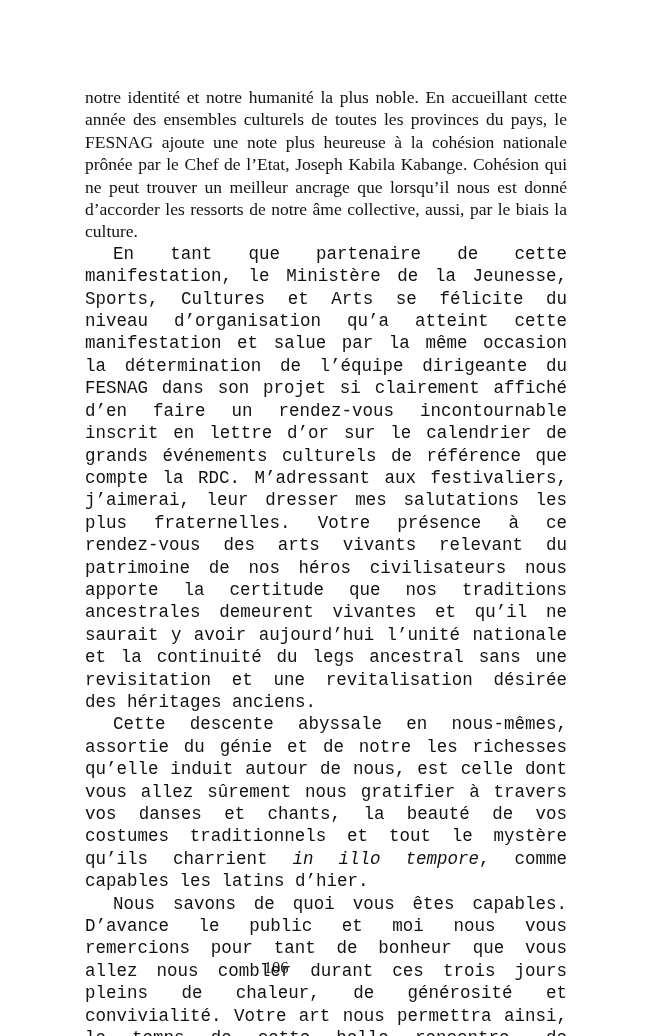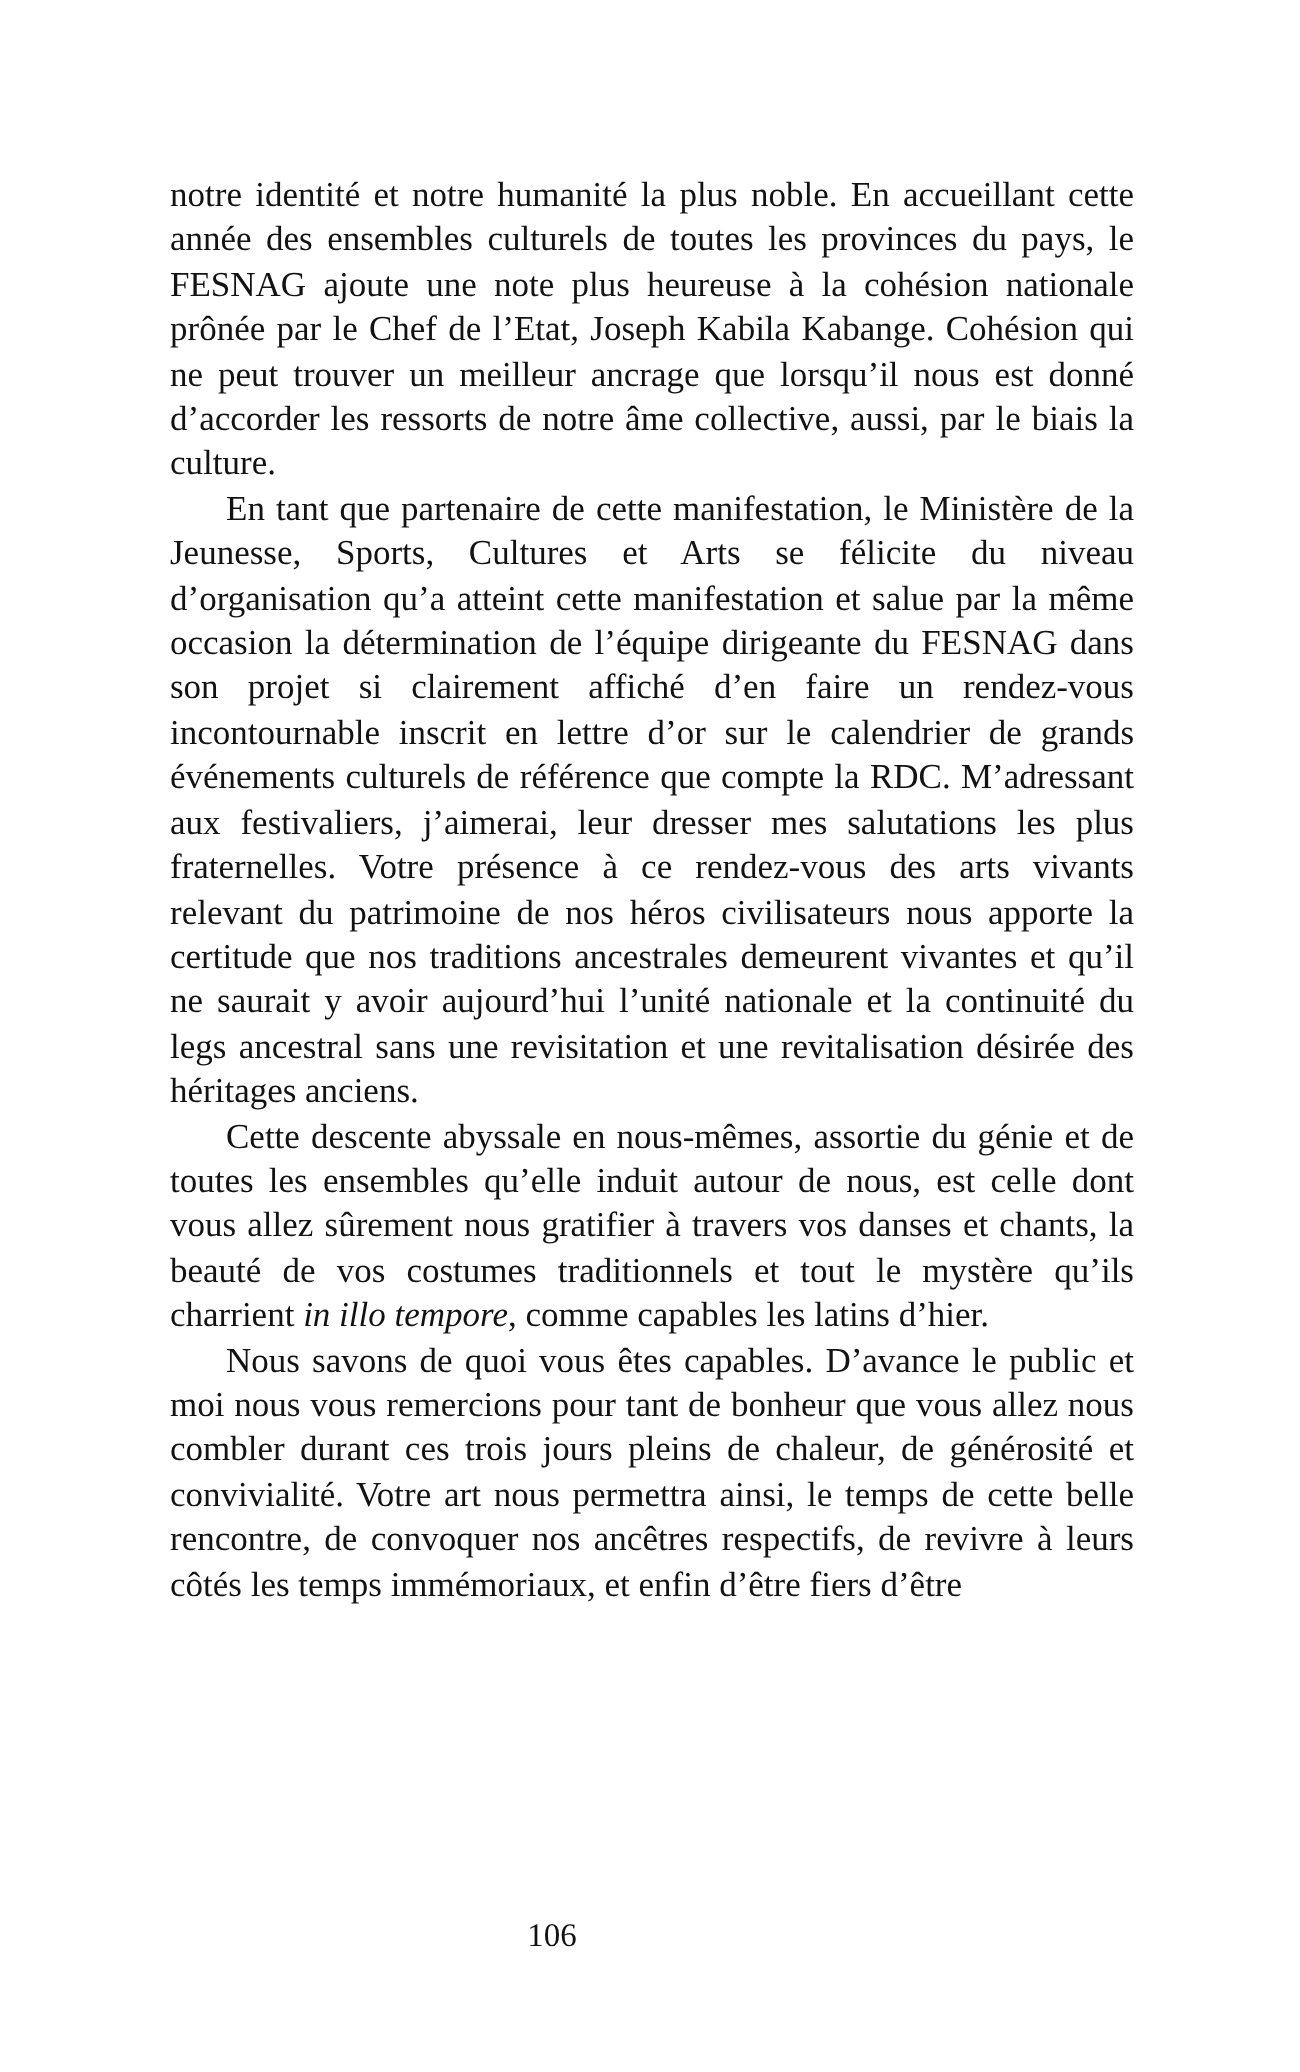--- a/index.html
+++ b/index.html
@@ -39,6 +39,7 @@
   }
   .text-block p.indent {
     text-indent: 28px;
+    font-family: Liberation Mono, monospace;
   }
   .text-block em {
     font-style: italic;

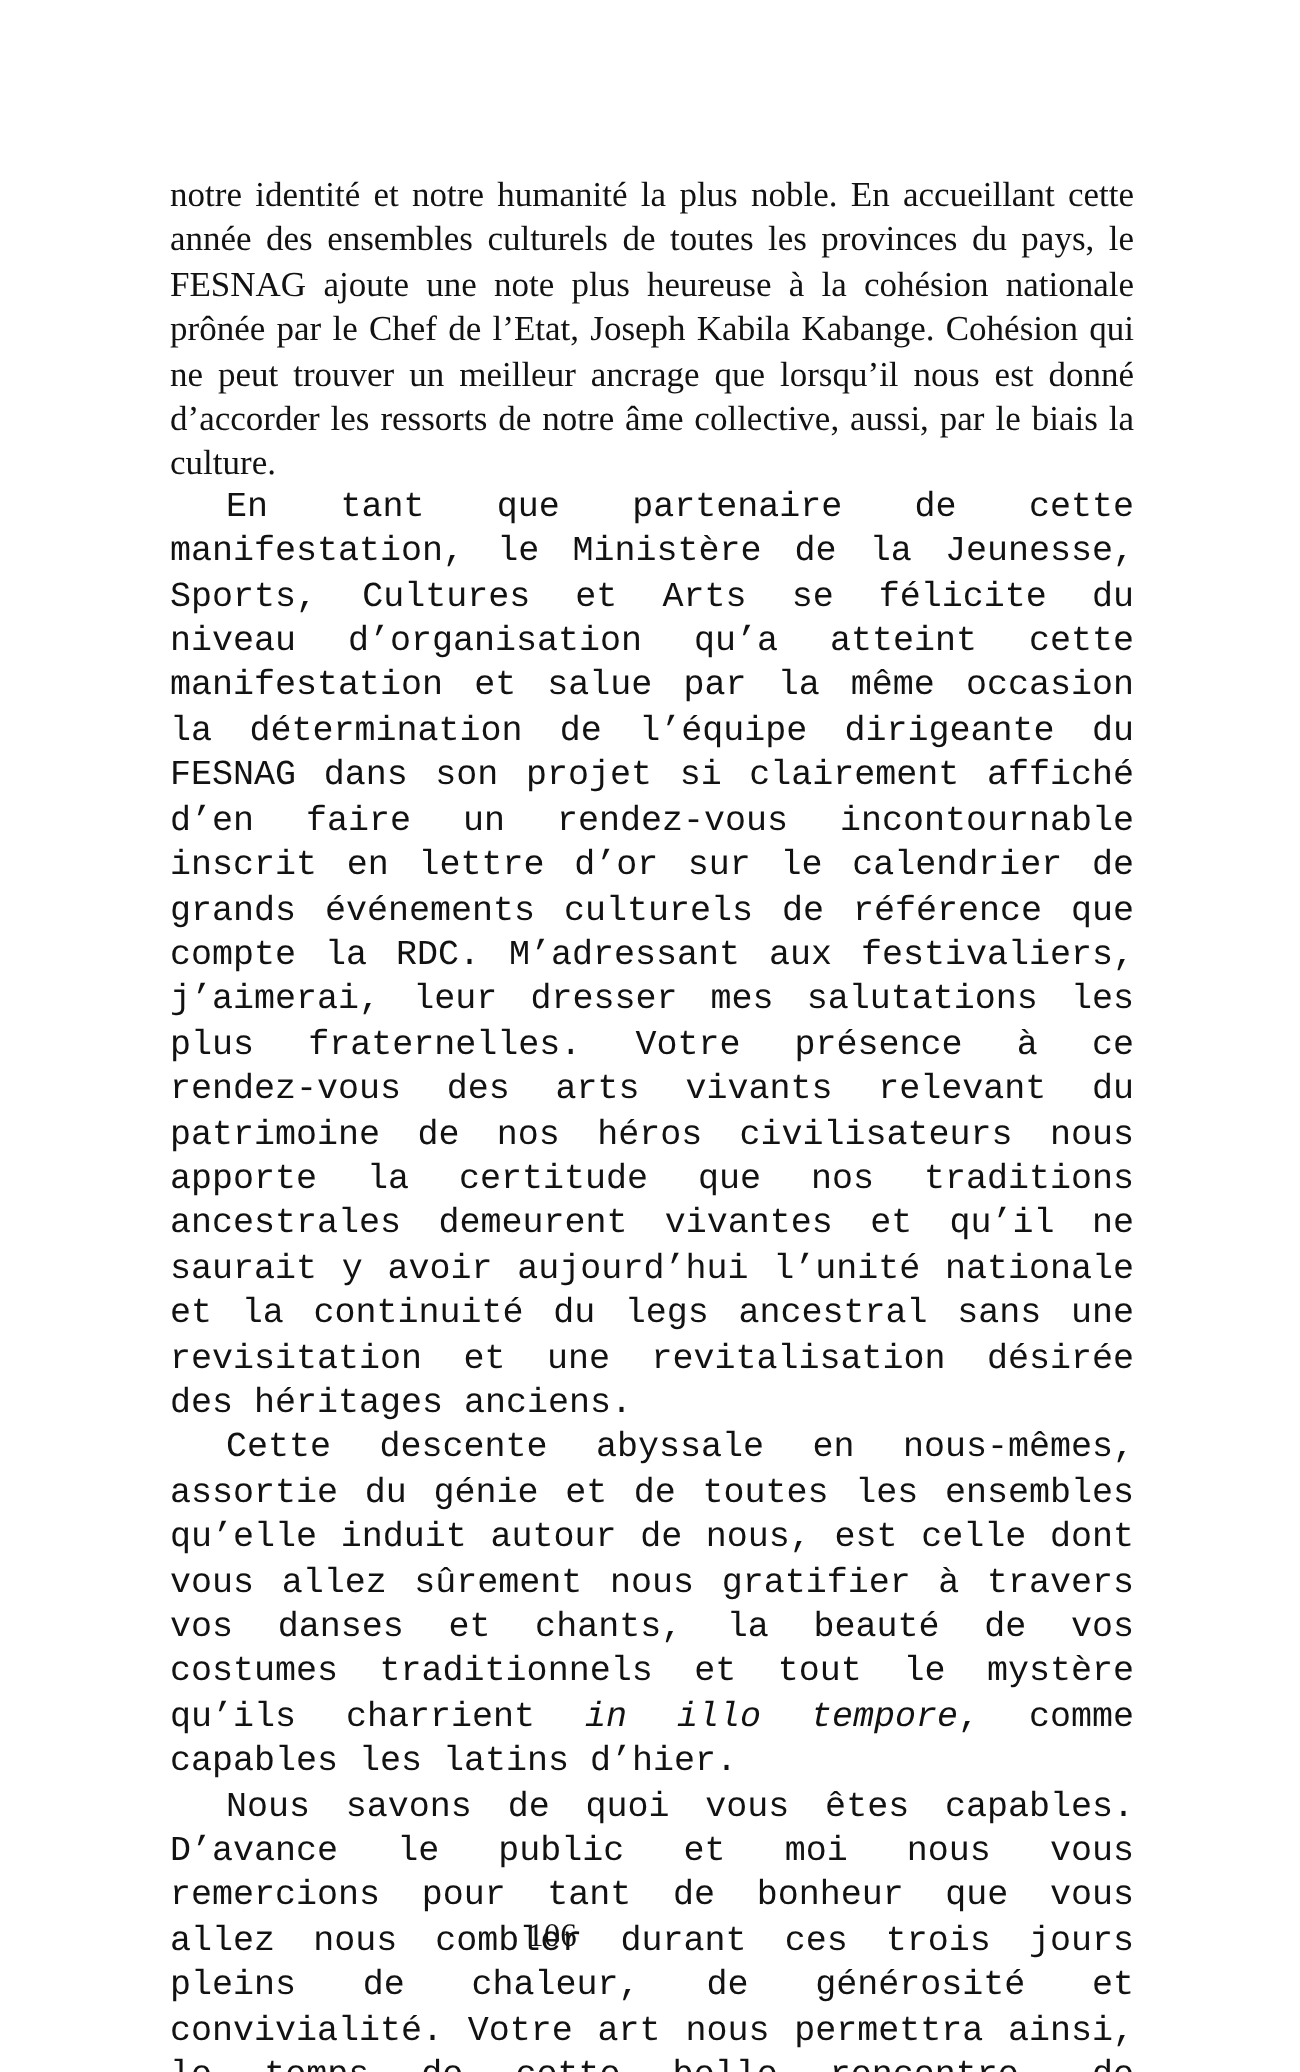--- a/index.html
+++ b/index.html
@@ -61,7 +61,7 @@
   <div class="text-block">
       <p><span>notre identité et notre humanité la plus noble. En accueillant cette année des ensembles culturels de toutes les provinces du pays, le FESNAG ajoute une note plus heureuse à la cohésion nationale prônée par le Chef de l’Etat, Joseph Kabila Kabange. Cohésion qui ne peut trouver un meilleur ancrage que lorsqu’il nous est donné d’accorder les ressorts de notre âme collective, aussi, par le biais la culture.</span></p>
       <p class="indent"><span>En tant que partenaire de cette manifestation, le Ministère de la Jeunesse, Sports, Cultures et Arts se félicite du niveau d’organisation qu’a atteint cette manifestation et salue par la même occasion la détermination de l’équipe dirigeante du FESNAG dans son projet si clairement affiché d’en faire un rendez-vous incontournable inscrit en lettre d’or sur le calendrier de grands événements culturels de référence que compte la RDC. M’adressant aux festivaliers, j’aimerai, leur dresser mes salutations les plus fraternelles. Votre présence à ce rendez-vous des arts vivants relevant du patrimoine de nos héros civilisateurs nous apporte la certitude que nos traditions ancestrales demeurent vivantes et qu’il ne saurait y avoir aujourd’hui l’unité nationale et la continuité du legs ancestral sans une revisitation et une revitalisation désirée des héritages anciens.</span></p>
-      <p class="indent"><span>Cette descente abyssale en nous-mêmes, assortie du génie et de toutes les ensembles qu’elle induit autour de nous, est celle dont vous allez sûrement nous gratifier à travers vos danses et chants, la beauté de vos costumes traditionnels et tout le mystère qu’ils charrient </span><em>in illo tempore</em><span>, comme capables les latins d’hier.</span></p>
+      <p class="indent"><span>Cette descente abyssale en nous-mêmes, assortie du génie et de notre les richesses qu’elle induit autour de nous, est celle dont vous allez sûrement nous gratifier à travers vos danses et chants, la beauté de vos costumes traditionnels et tout le mystère qu’ils charrient </span><em>in illo tempore</em><span>, comme capables les latins d’hier.</span></p>
       <p class="indent"><span>Nous savons de quoi vous êtes capables. D’avance le public et moi nous vous remercions pour tant de bonheur que vous allez nous combler durant ces trois jours pleins de chaleur, de générosité et convivialité. Votre art nous permettra ainsi, le temps de cette belle rencontre, de convoquer nos ancêtres respectifs, de revivre à leurs côtés les temps immémoriaux, et enfin d’être fiers d’être</span></p>
     </div>
   <div class="page-number">106</div>

